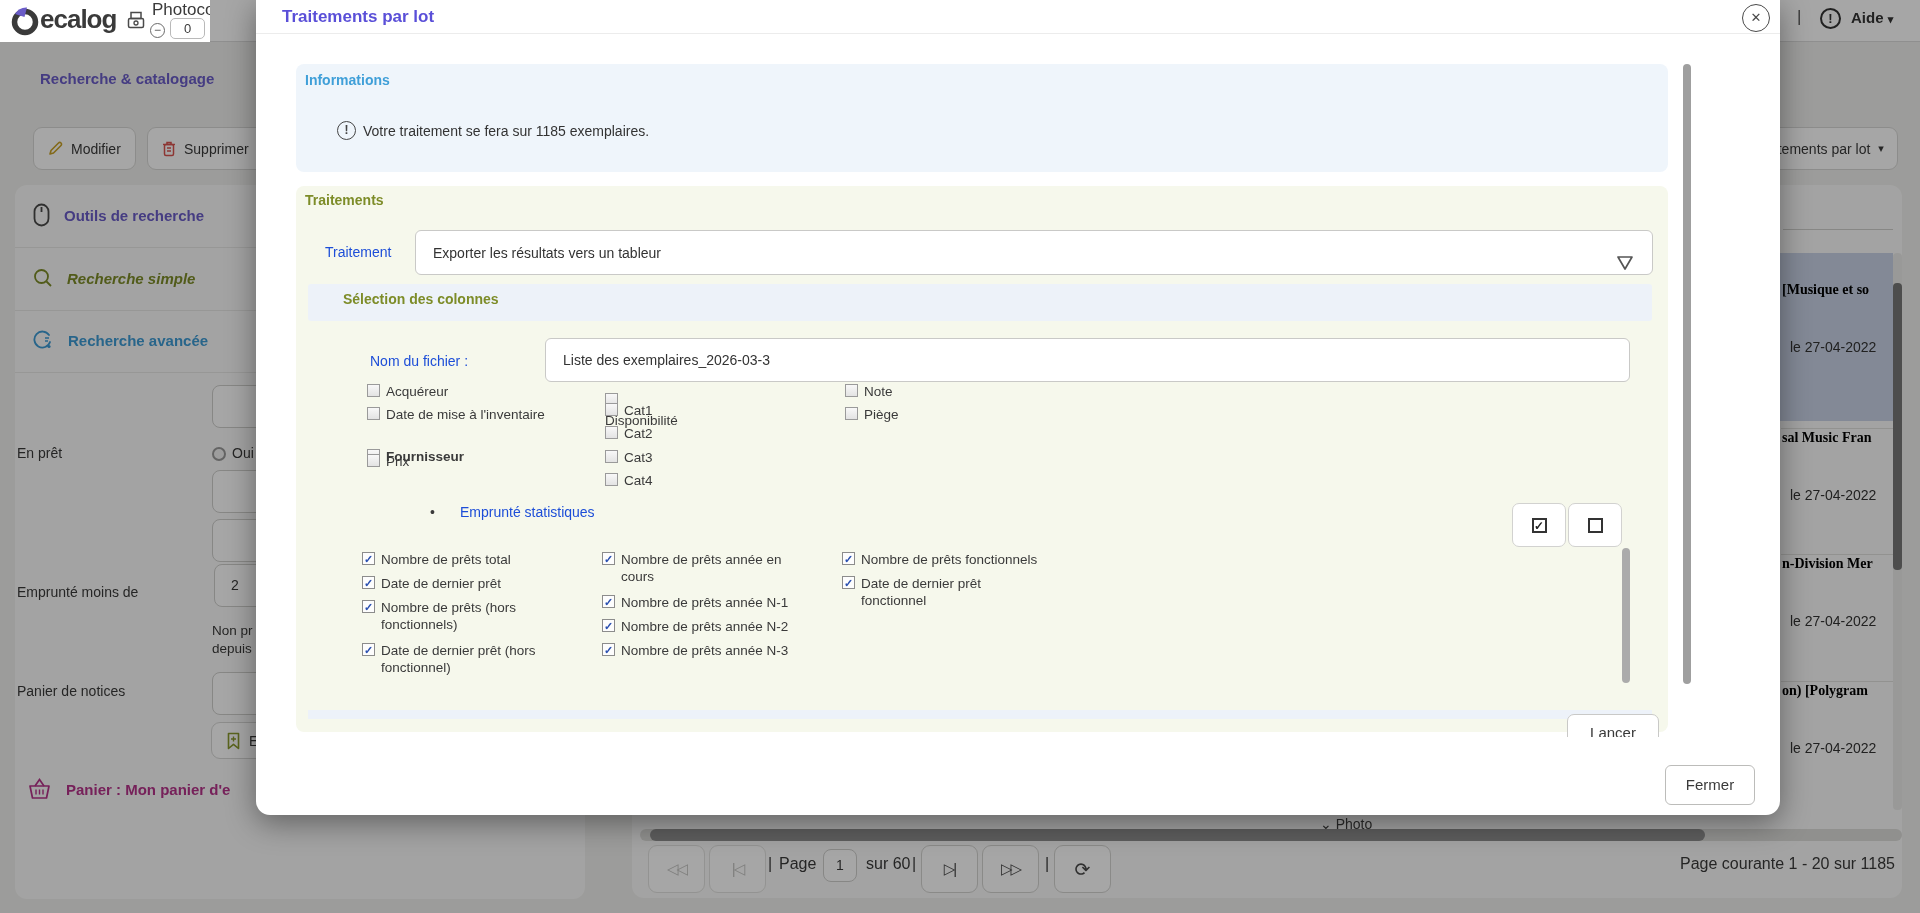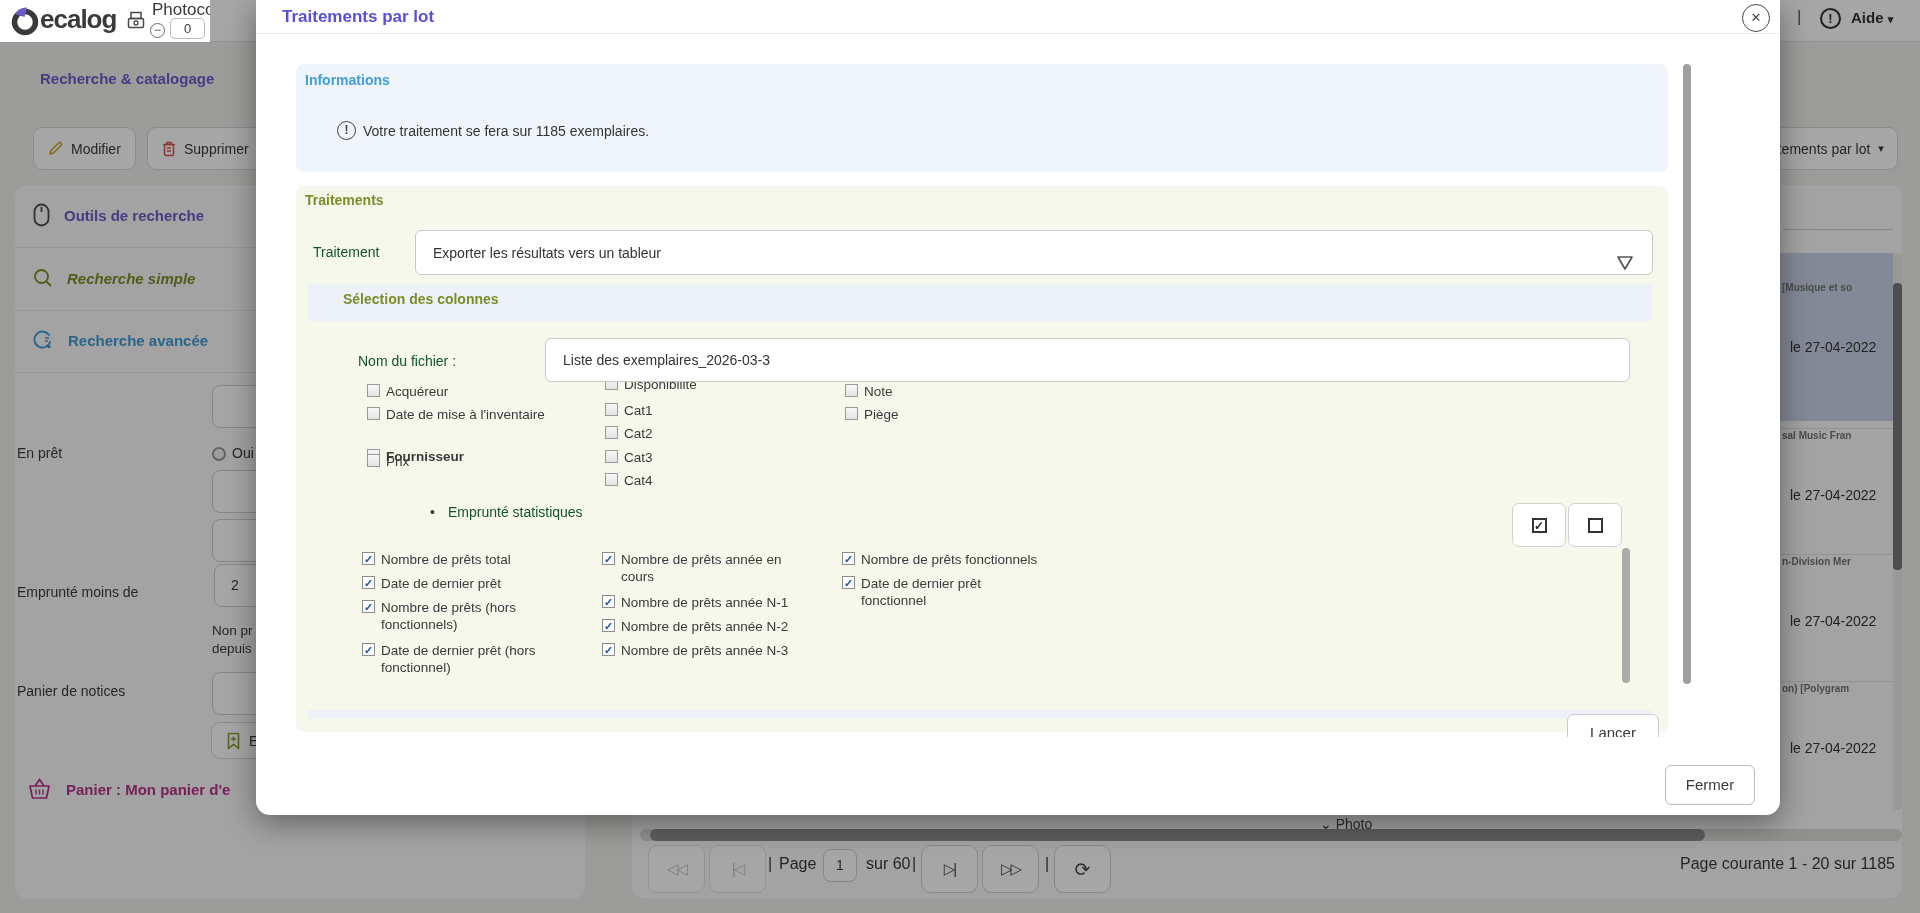--- a/index.html
+++ b/index.html
@@ -49,7 +49,7 @@
   .info-ic{position:absolute;left:81px;top:121px;width:19px;height:19px;border:1.5px solid #444;border-radius:50%;
            font-size:12px;font-weight:bold;text-align:center;line-height:16px;color:#444;}
   .info-msg{position:absolute;left:107px;top:123px;font-size:14px;color:#333;}
-  .m-label{position:absolute;font-size:14px;color:#14532d;}
+  .m-label{position:absolute;font-size:14px;color:#1d4ed8;margin-left:12px;}
   .m-input{position:absolute;background:#fff;border:1px solid #c9c9c7;border-radius:6px;font-size:14px;color:#333;
            display:flex;align-items:center;padding:0 17px;}
   .substrip{position:absolute;left:52px;top:284px;width:1344px;height:37px;background:#edf2f9;border-radius:3px;}

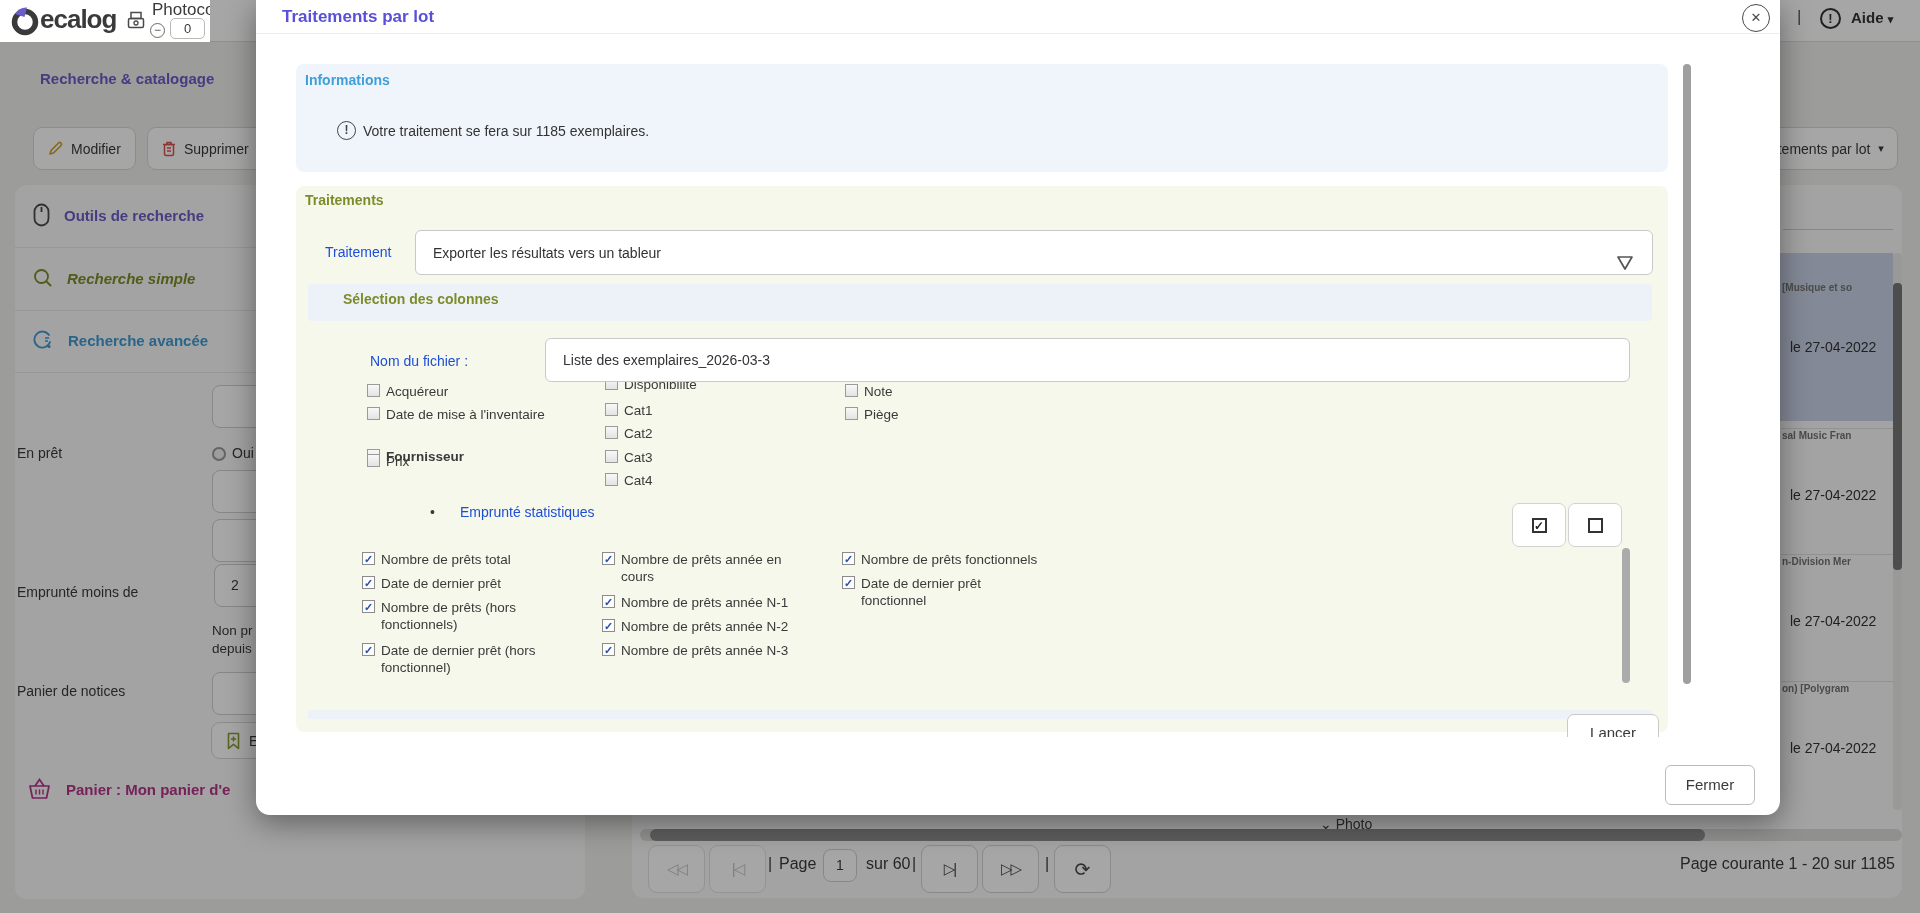--- a/index.html
+++ b/index.html
@@ -18,7 +18,7 @@
   .input{background:#fff;border:1px solid #cfcfcd;border-radius:8px;box-sizing:border-box;z-index:2;}
   .flabel{font-size:14px;color:#3a3a3a;z-index:2;}
   .radio{width:14px;height:14px;border:2px solid #9a9a9a;border-radius:50%;background:#f2f2f2;box-sizing:border-box;z-index:2;}
-  .res-title{font-size:10px;font-weight:bold;color:#737373;white-space:nowrap;overflow:hidden;z-index:3;}
+  .res-title{font-size:14px;font-weight:bold;color:#000000;white-space:nowrap;overflow:hidden;z-index:3;font-family:Liberation Serif, serif;}
   .res-date{font-size:14px;color:#333;white-space:nowrap;overflow:hidden;z-index:3;}
   .pg-btn{background:#fff;border:1px solid #d4d4d2;border-radius:9px;display:flex;align-items:center;justify-content:center;
           font-size:15px;color:#4a4a4a;z-index:2;width:57px;height:48px;box-sizing:border-box;letter-spacing:-2px;}

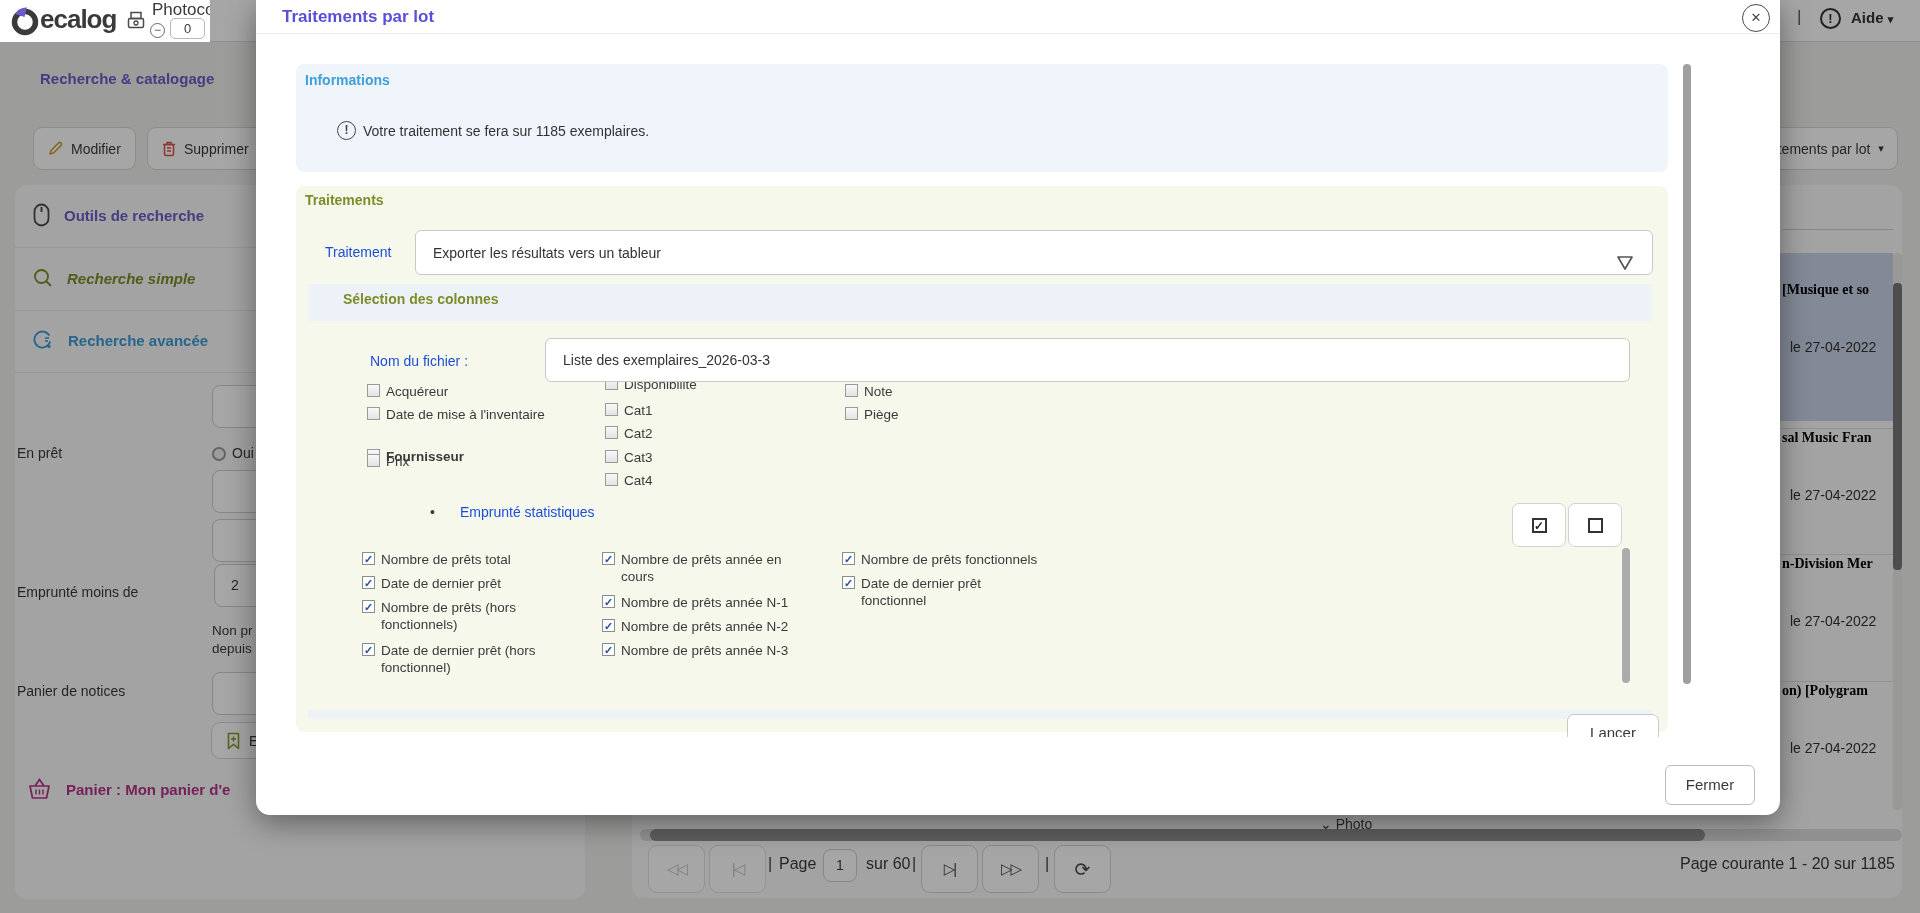--- a/index.html
+++ b/index.html
@@ -258,7 +258,7 @@
     <div class="substrip"></div>
     <div class="h-green" style="left:87px;top:291px;">Sélection des colonnes</div>
 
-    <div class="cbrow" style="left:349px;top:376px;width:200px;">
+    <div class="cbrow" style="left:349px;top:392px;width:200px;flex-direction:column;">
         <span class="cb"></span>
         <span class="cbl">Disponibilité</span>
       </div>

